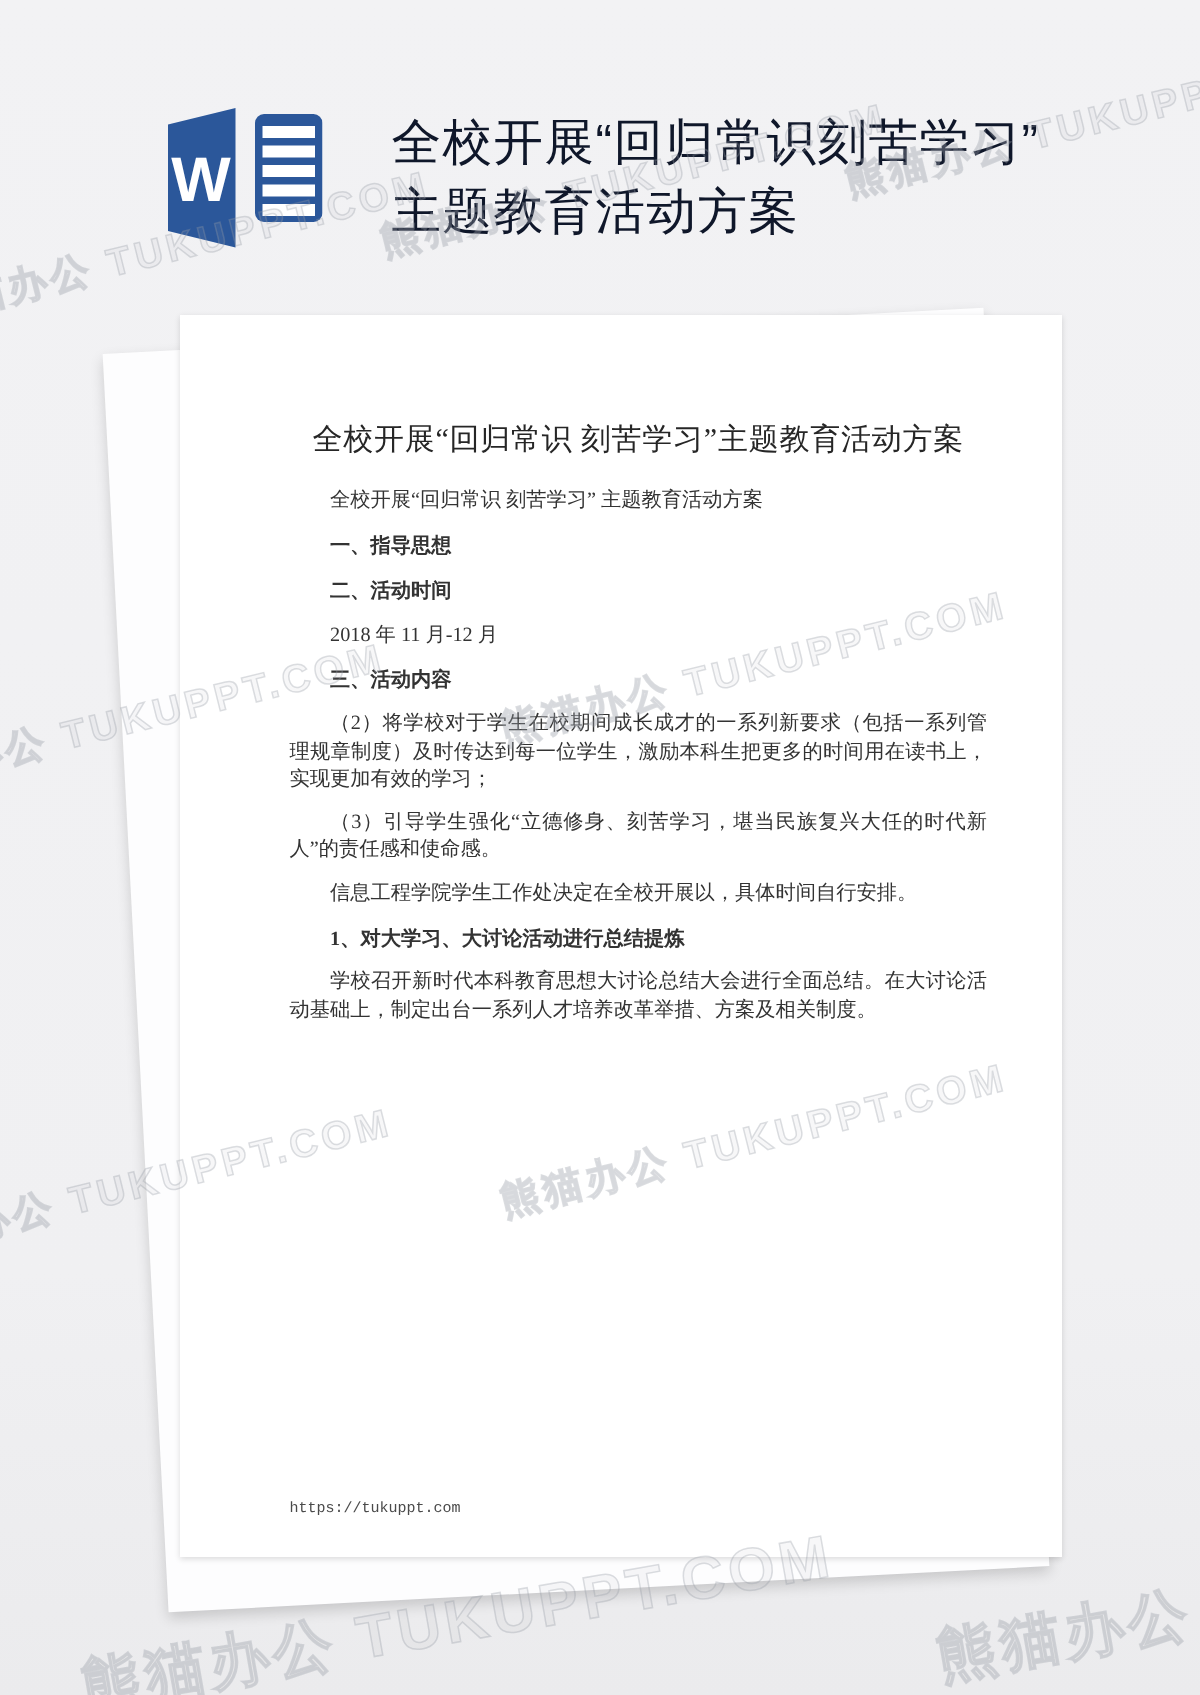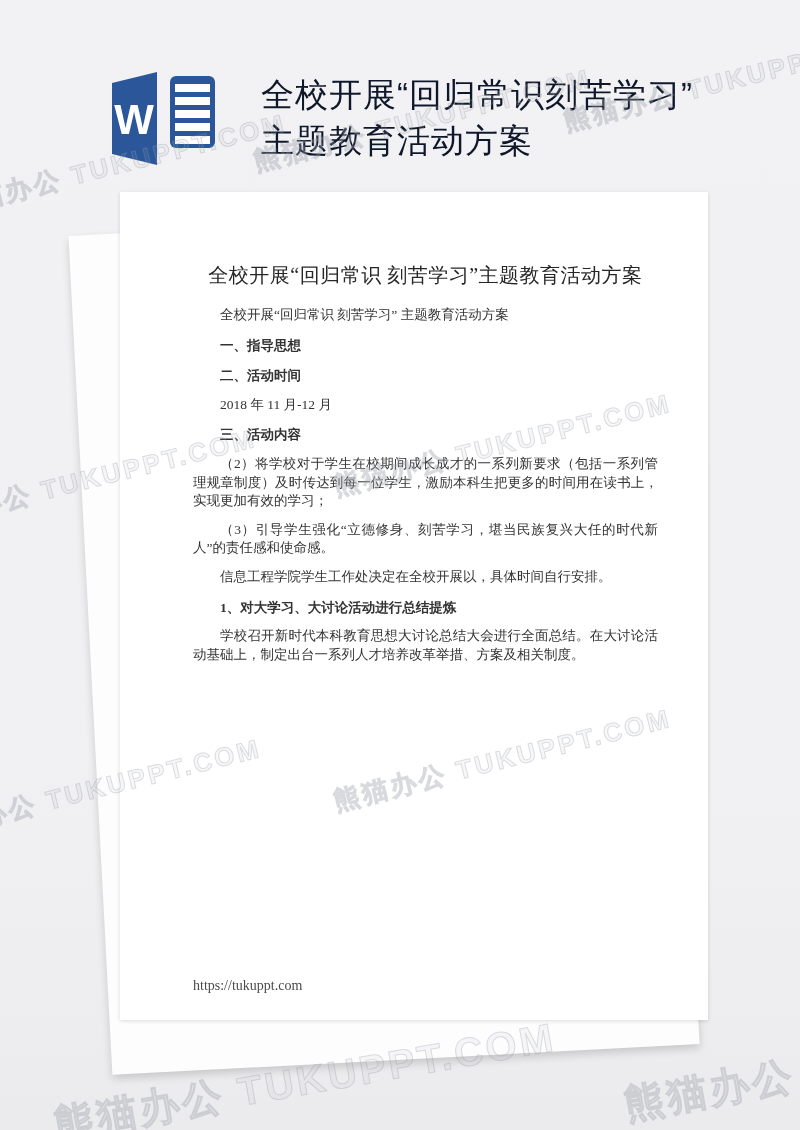--- a/index.html
+++ b/index.html
@@ -26,7 +26,7 @@
     box-shadow:0 4px 9px rgba(0,0,0,0.16);z-index:1;
   }
   .page{
-    position:absolute;left:120px;top:192px;width:588px;height:828px;
+    position:absolute;left:120px;top:210px;width:588px;height:828px;
     background:#ffffff;box-shadow:0 1px 4px rgba(0,0,0,0.14);z-index:2;
   }
   .doc{

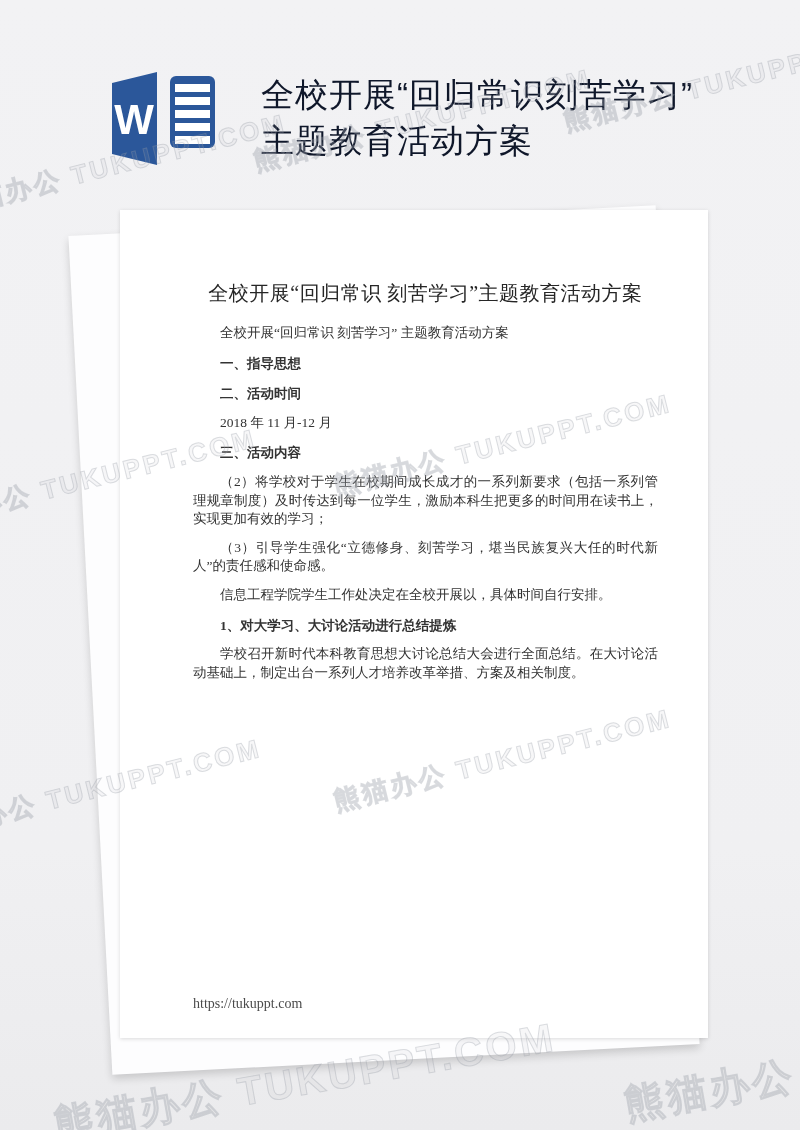--- a/index.html
+++ b/index.html
@@ -42,7 +42,7 @@
   .blk.h{font-weight:700;margin-top:12px;}
   .footer-link{
     position:absolute;left:73px;bottom:26px;
-    font-family:Liberation Serif, serif;font-size:14px;color:#4a4a4a;
+    font-family:Liberation Mono, monospace;font-size:10px;color:#4a4a4a;
   }
 
   

